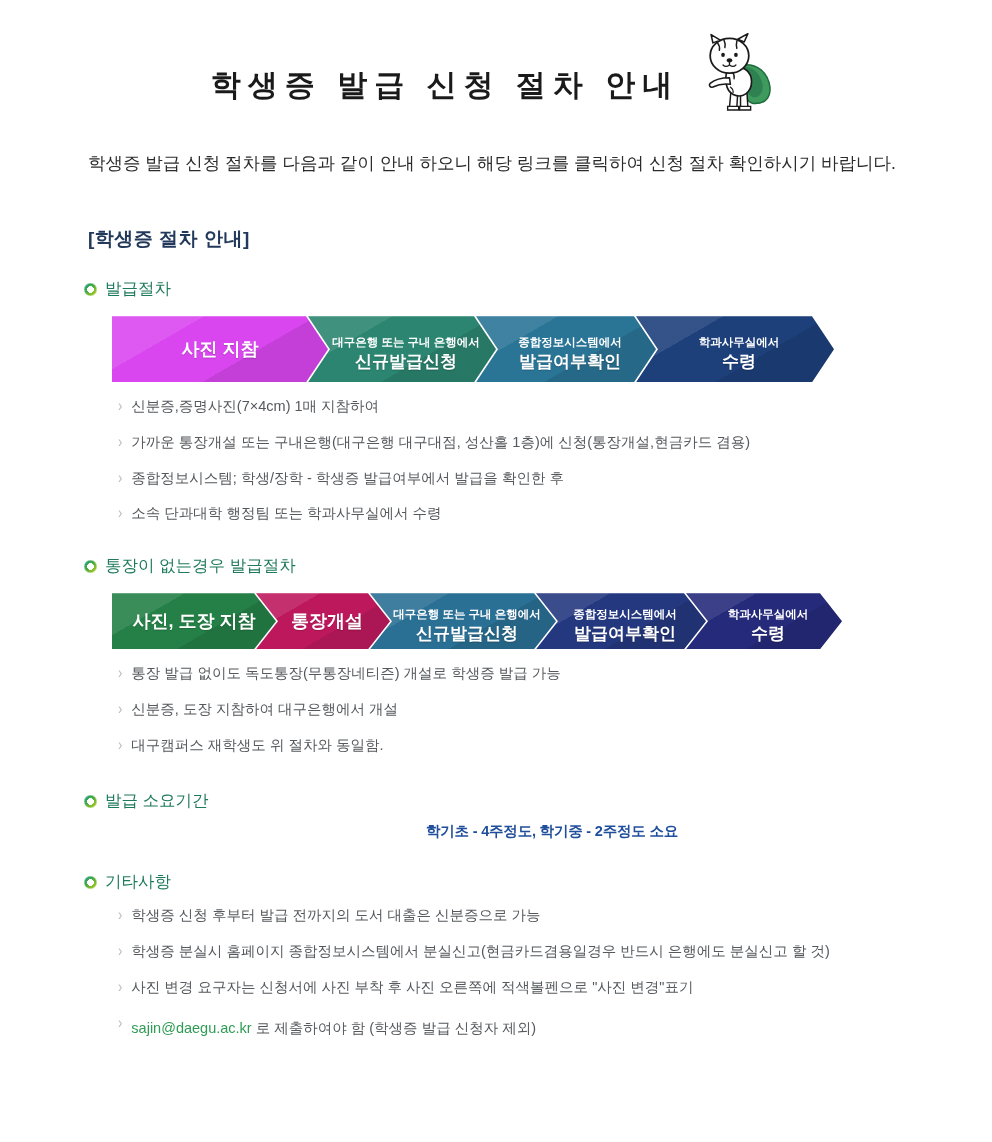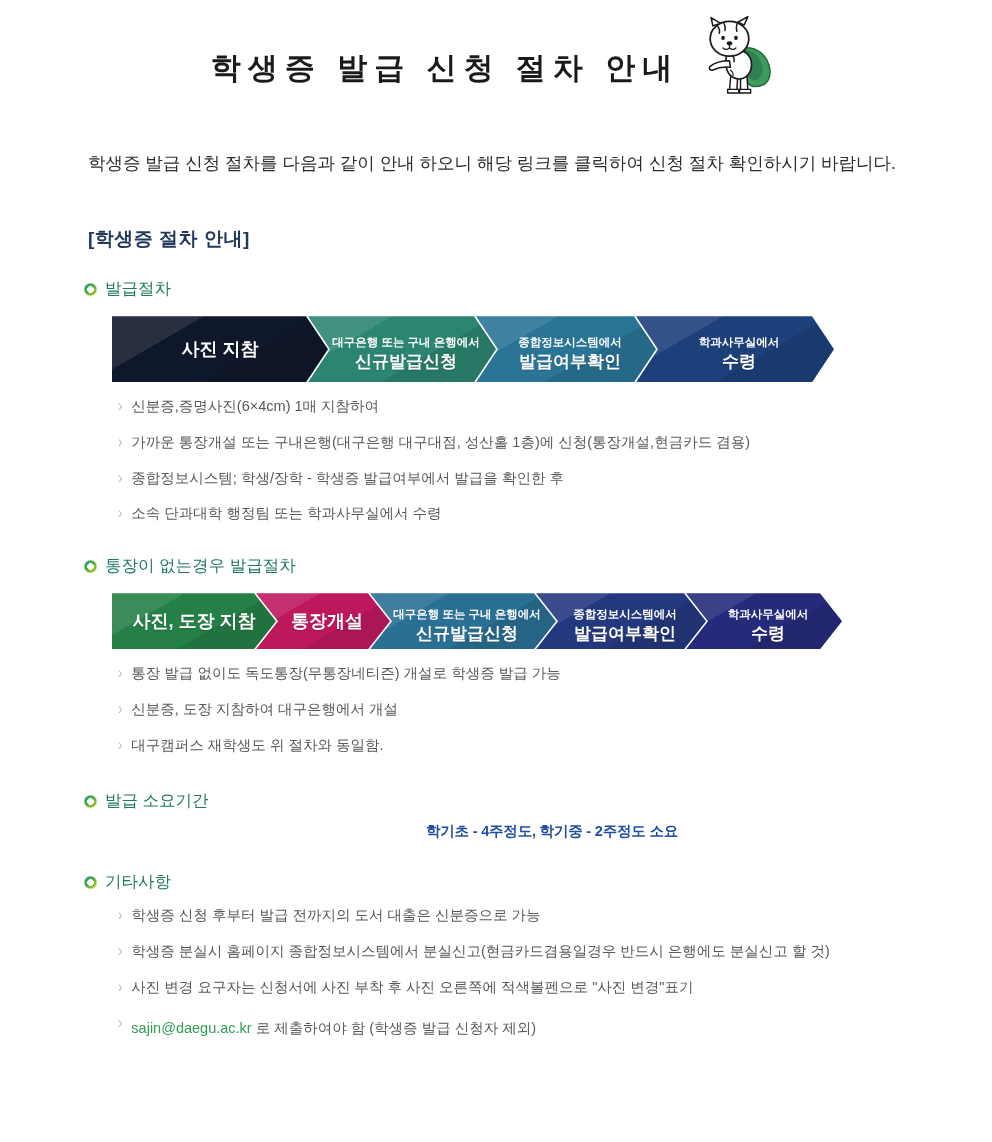--- a/index.html
+++ b/index.html
@@ -26,7 +26,7 @@
     align-items: center;
     justify-content: center;
     gap: 4px;
-    padding-top: 31px;
+    padding-top: 48px;
   }
   .doc-title {
     font-size: 30px;

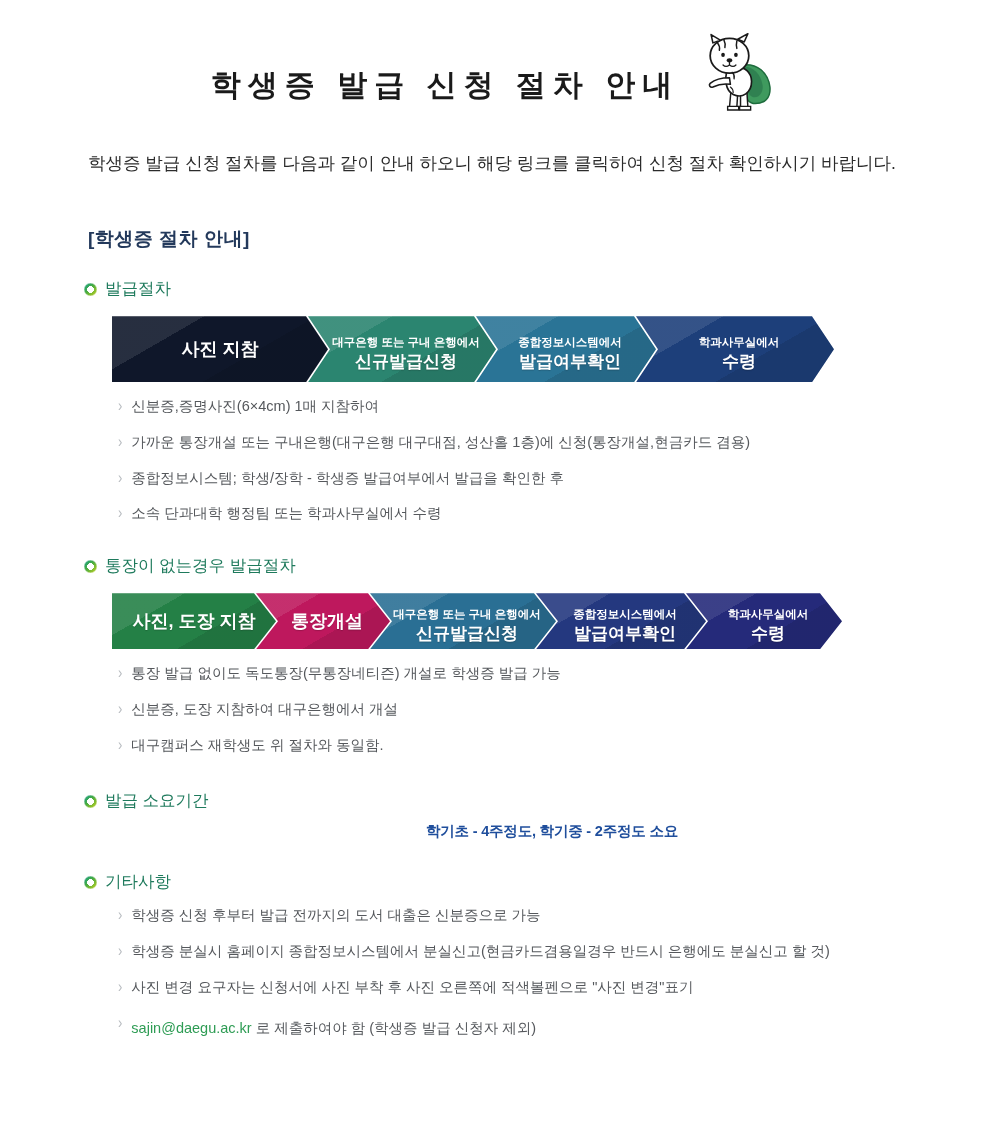--- a/index.html
+++ b/index.html
@@ -225,7 +225,7 @@
 </div>
 
 <div class="flow">
-  <div class="chev" style="flex:0 0 216px;background:#0f172a">
+  <div class="chev" style="flex:0 0 216px;background:#d946ef">
     <span class="facet"></span>
     <span class="main solo">사진 지참</span>
   </div>

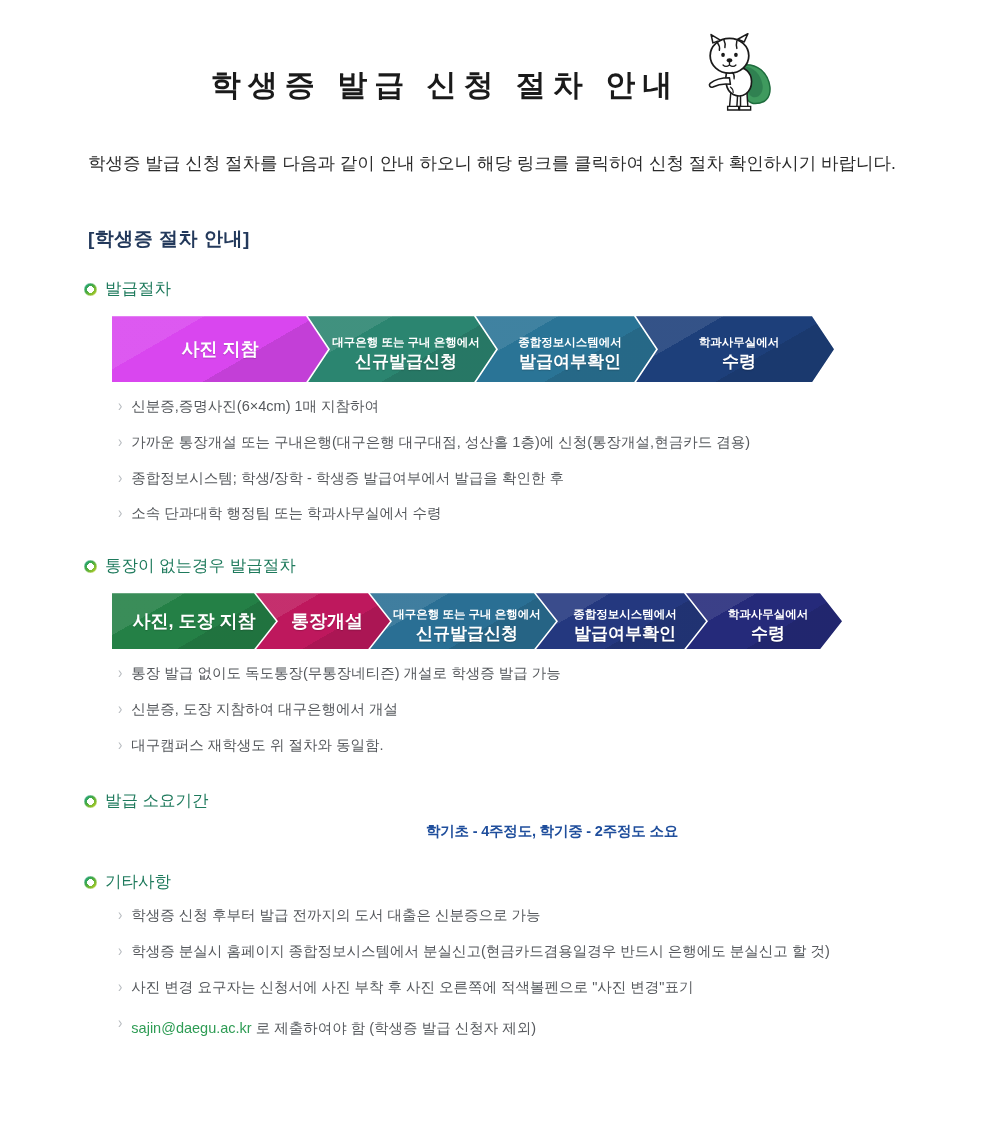--- a/index.html
+++ b/index.html
@@ -249,7 +249,7 @@
 <div class="blist">
   <div class="bitem">
     <span class="chevmark">›</span>
-    <span class="txt">신분증,증명사진(6×4cm) 1매 지참하여</span>
+    <span class="txt">신분증,증명사진(7×4cm) 1매 지참하여</span>
   </div>
   <div class="bitem">
     <span class="chevmark">›</span>

